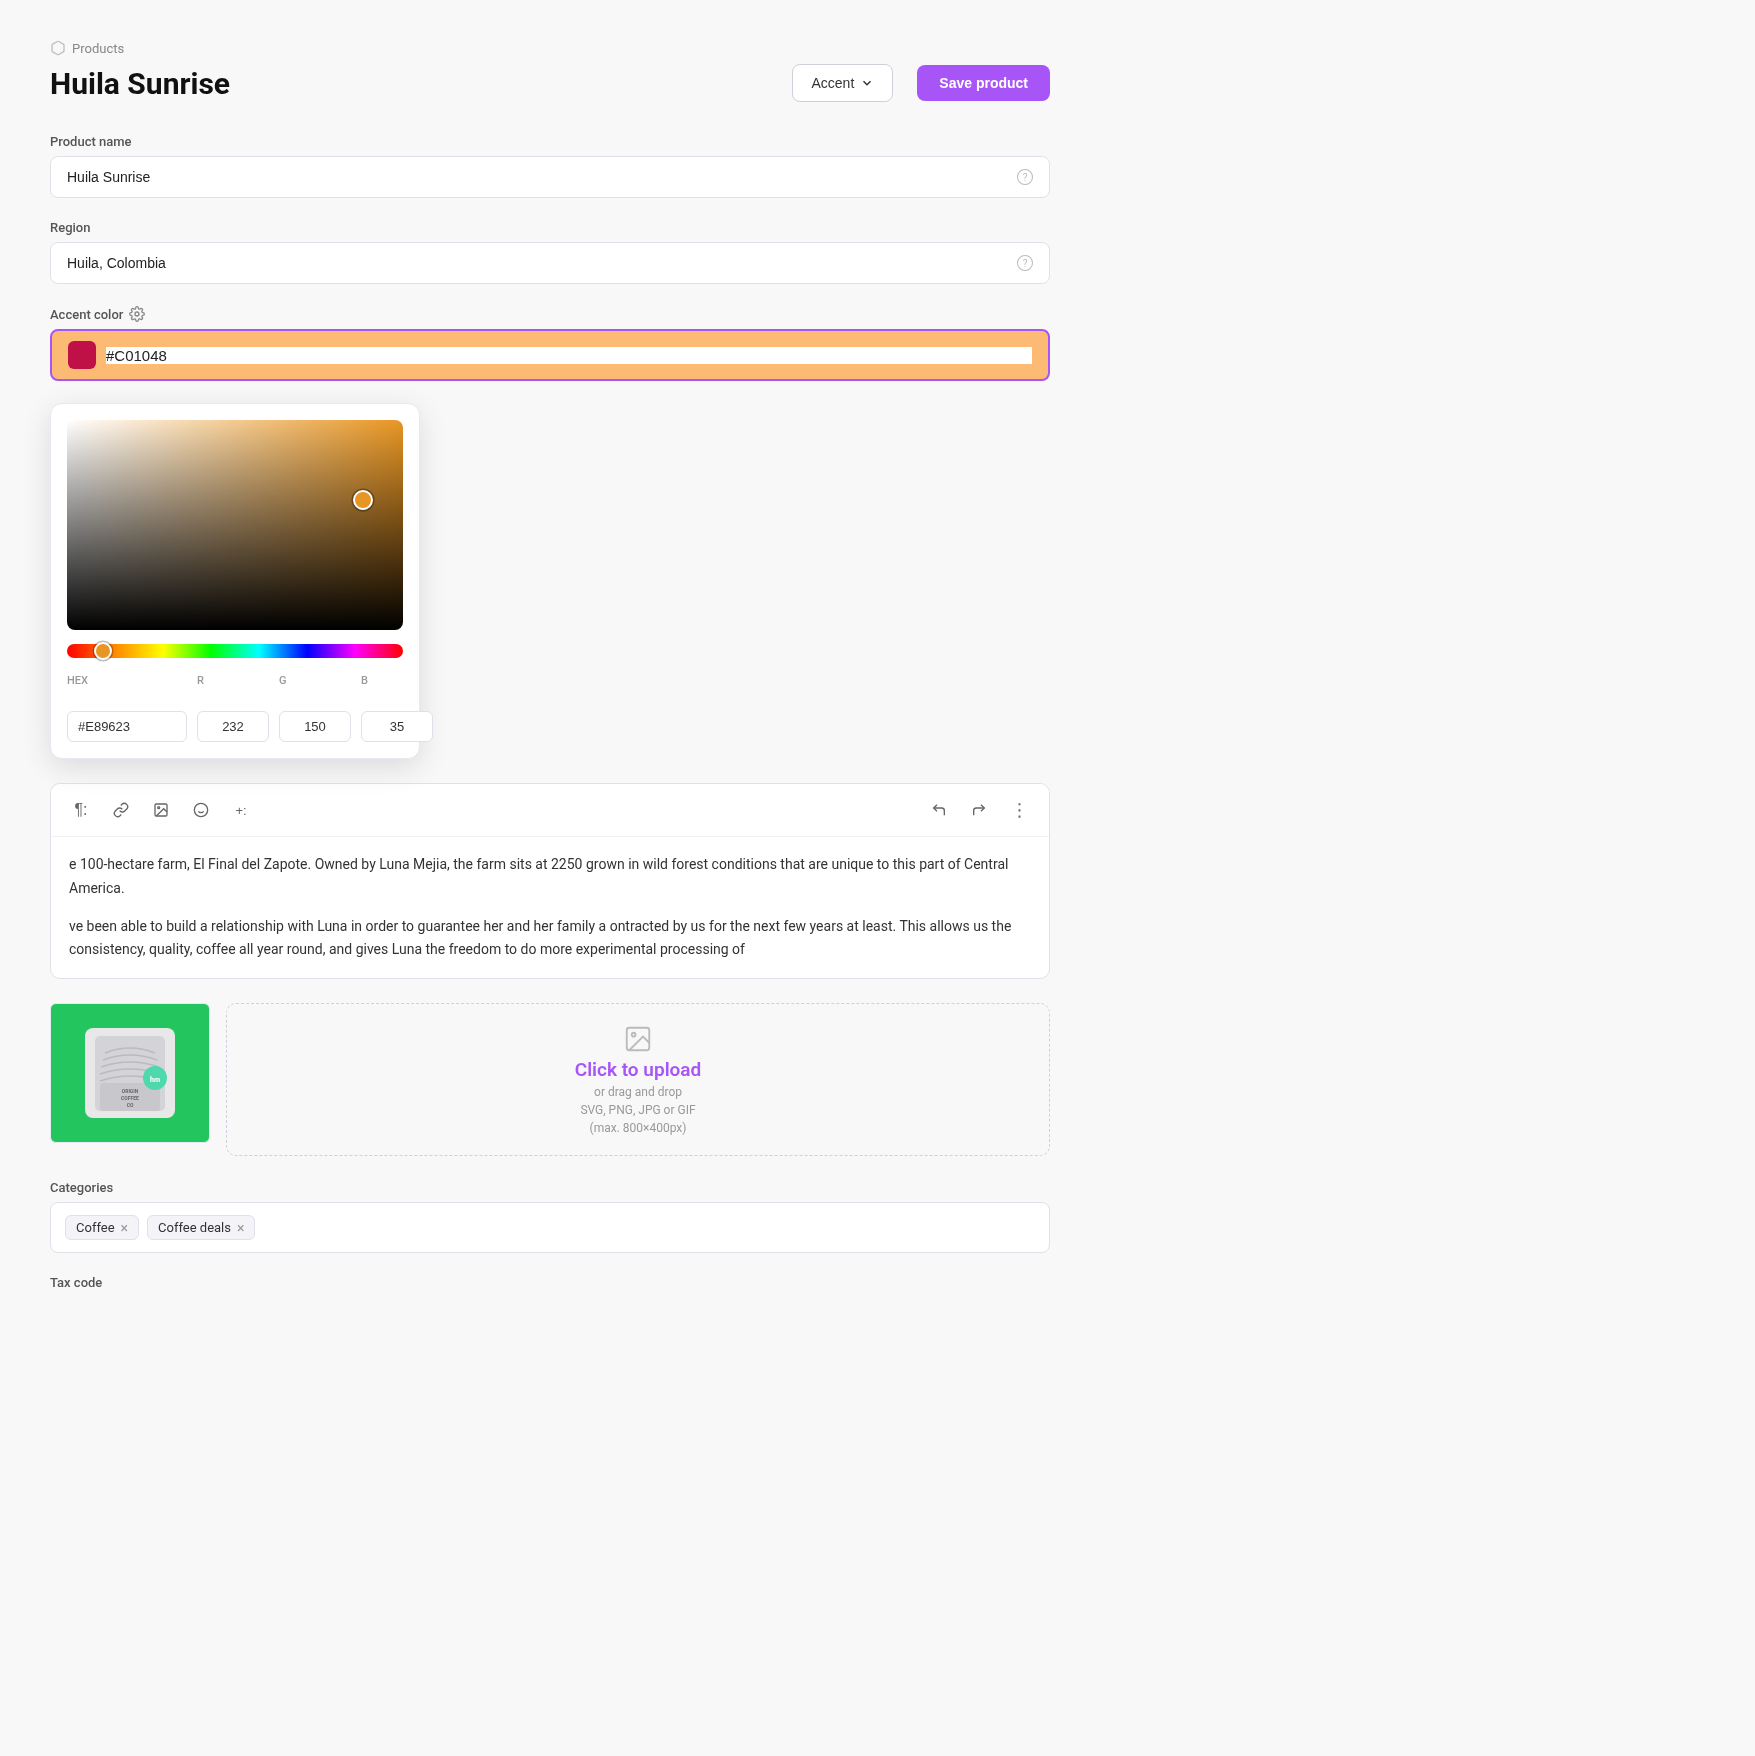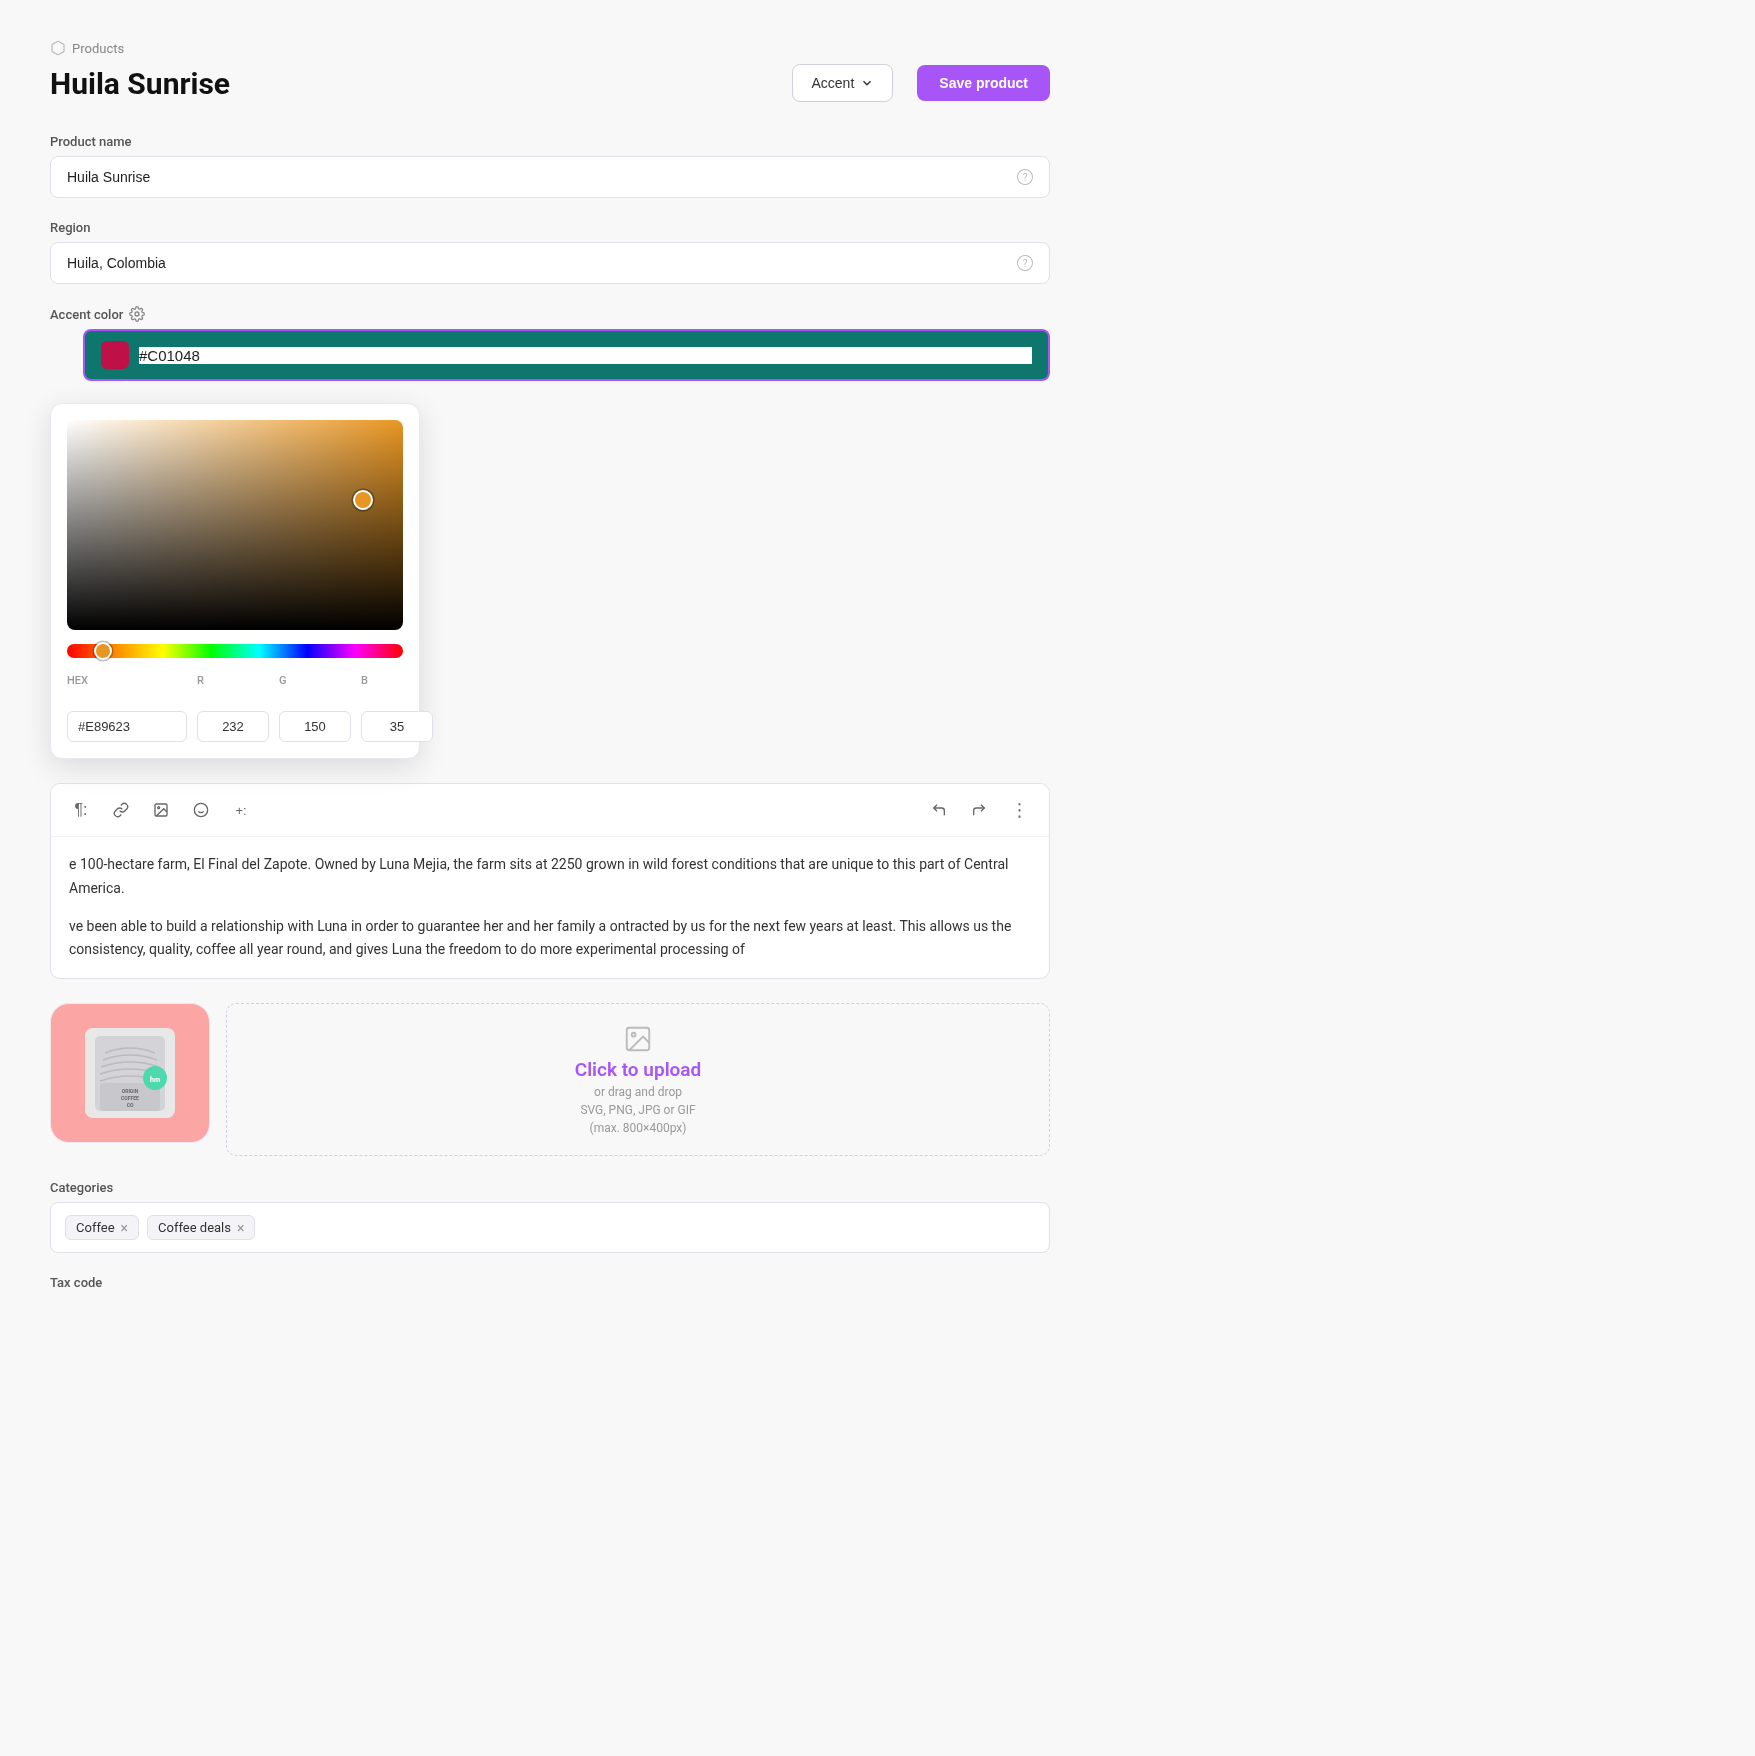--- a/index.html
+++ b/index.html
@@ -107,8 +107,7 @@
       display: flex;
       align-items: center;
       gap: 10px;
-      background: #0f766e;
-      margin-left: 33px;
+      background: #fdba74;
     }
     .color-swatch {
       width: 28px;

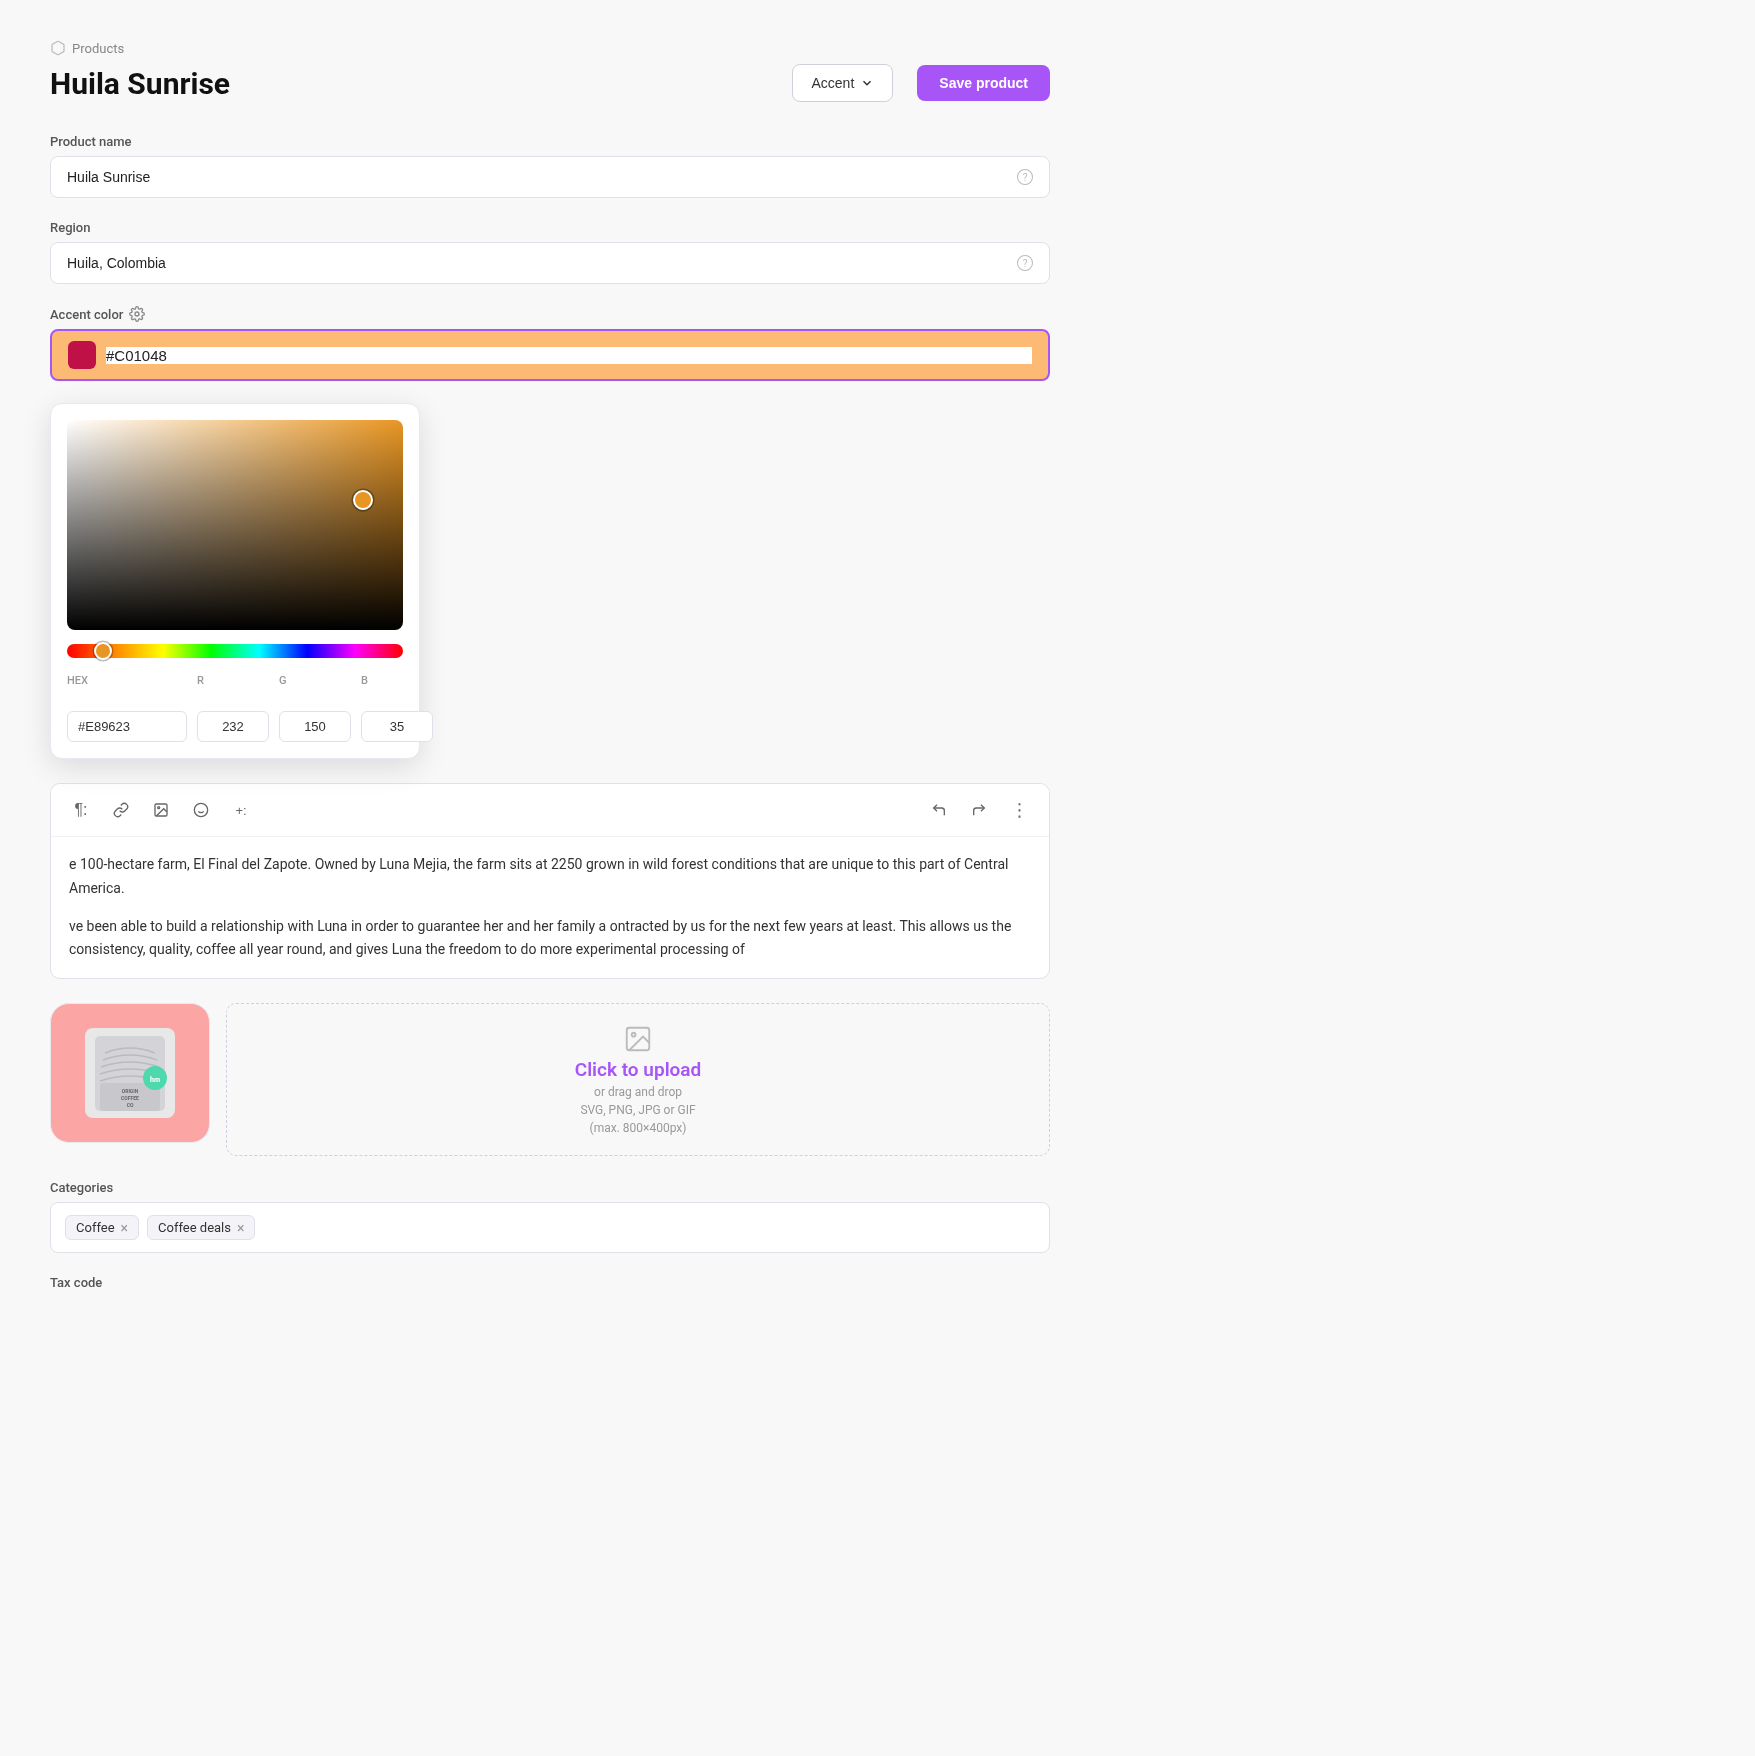--- a/index.html
+++ b/index.html
@@ -241,10 +241,10 @@
     .image-thumb {
       width: 160px;
       height: 140px;
-      border-radius: 19px;
+      border-radius: 6px;
       border: 1.5px solid #e8e8f0;
       overflow: hidden;
-      background: #fca5a5;
+      background: #22c55e;
       display: flex;
       align-items: center;
       justify-content: center;

